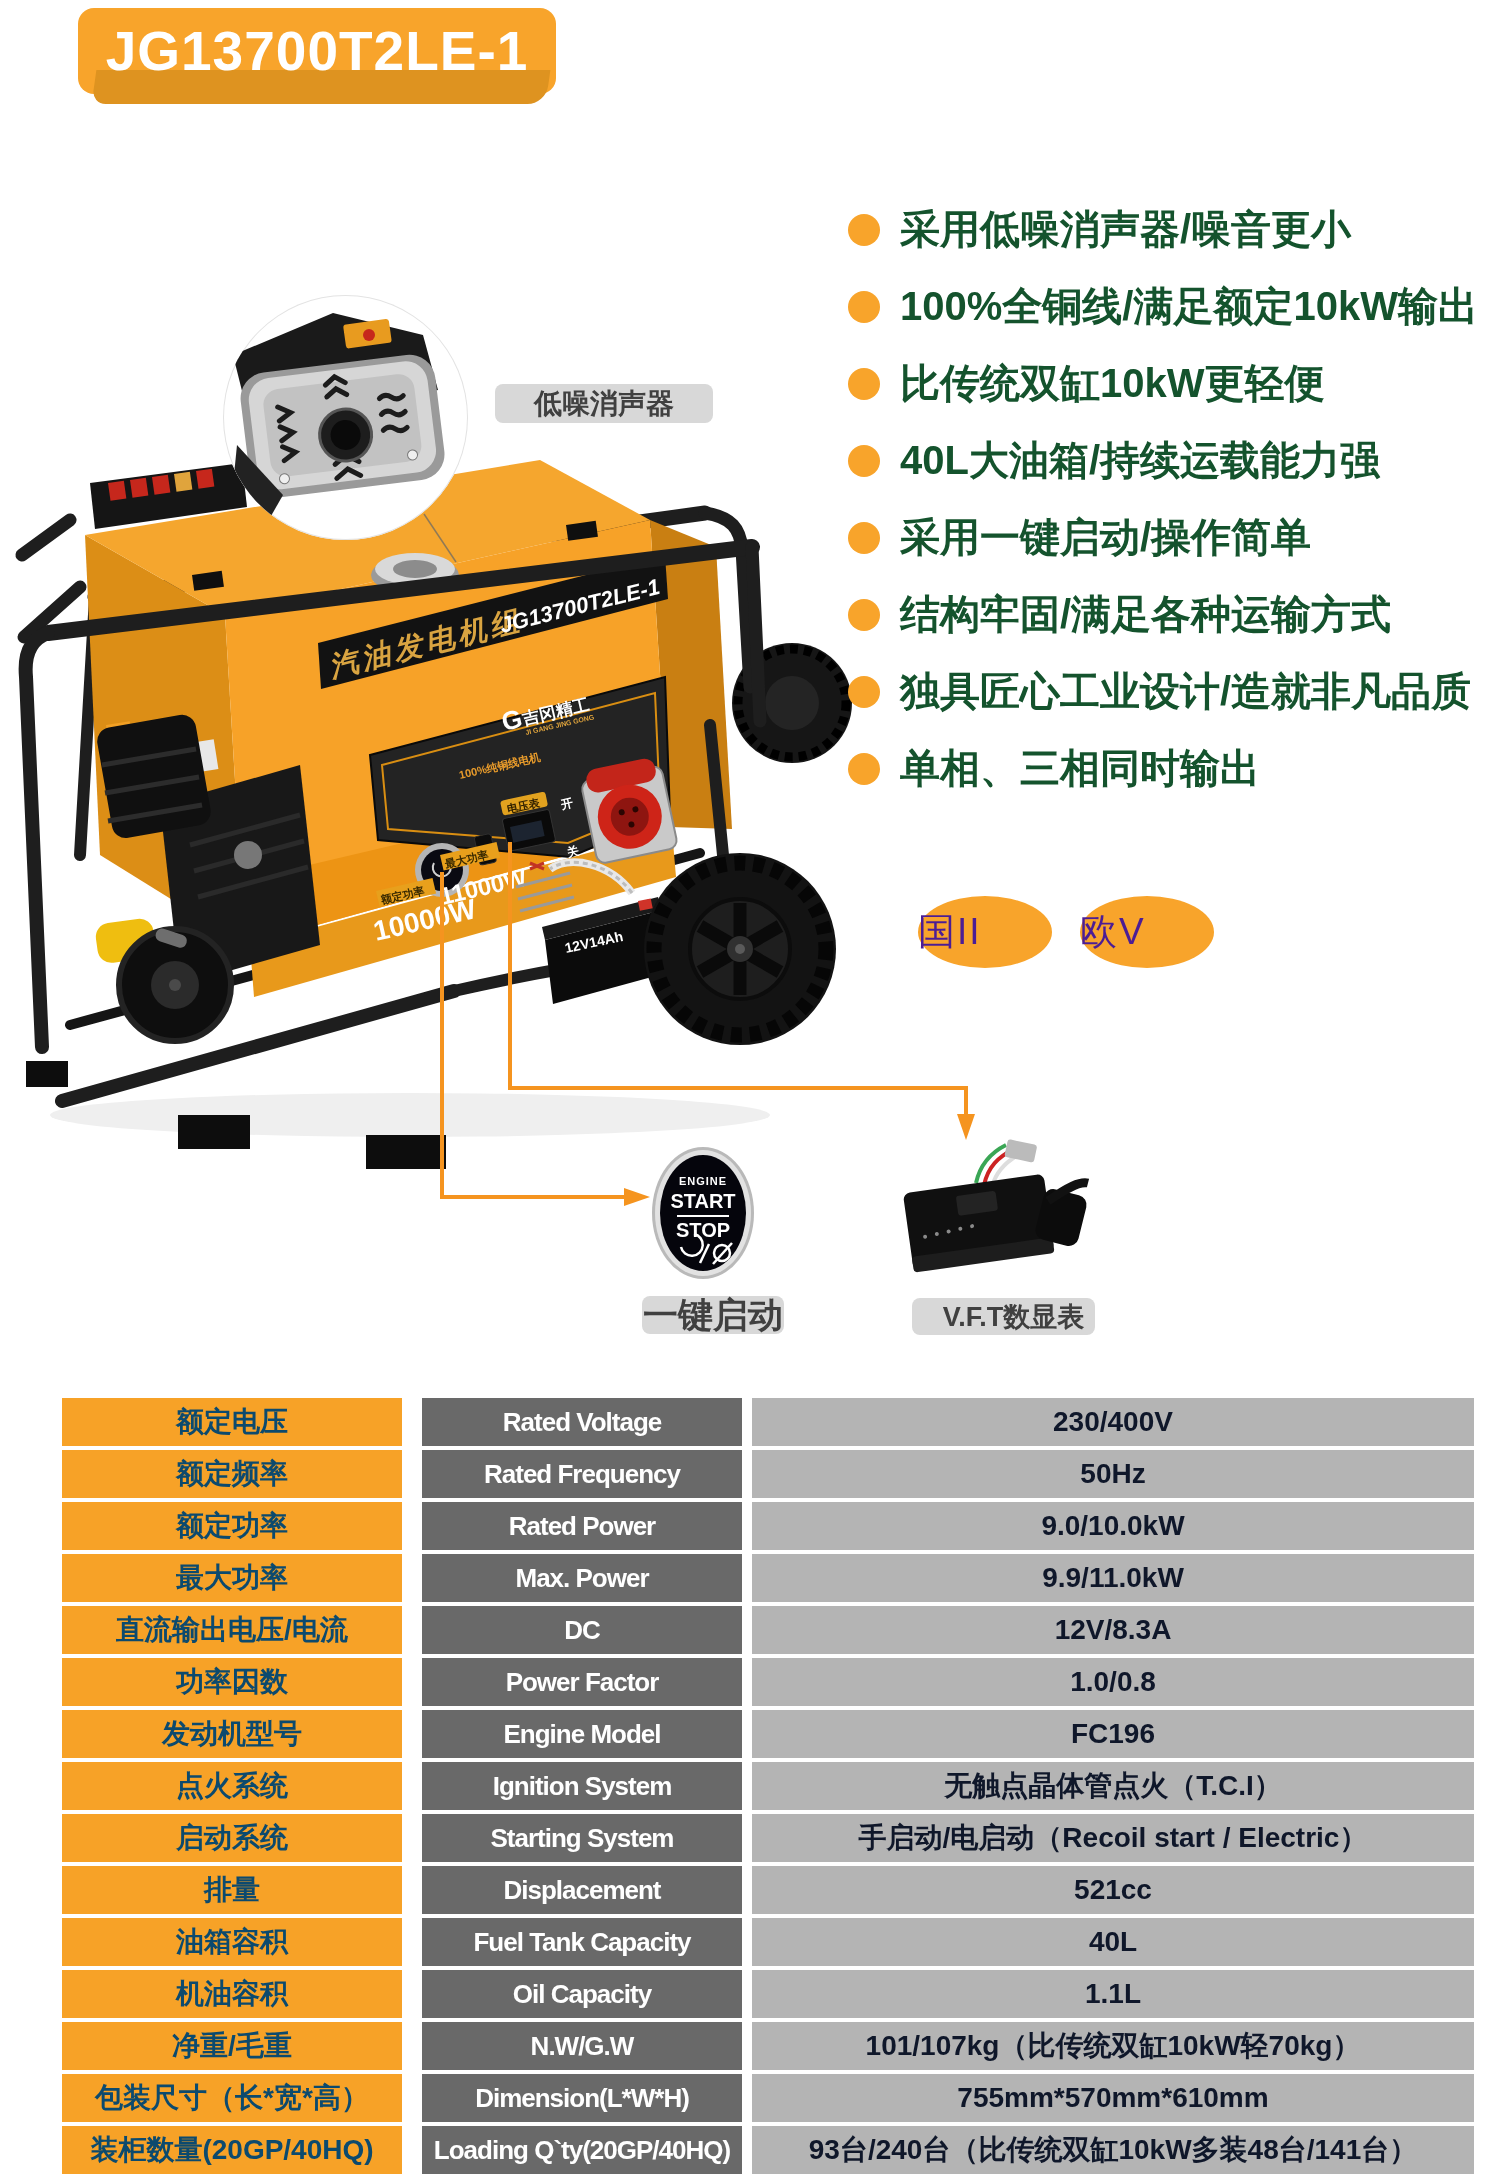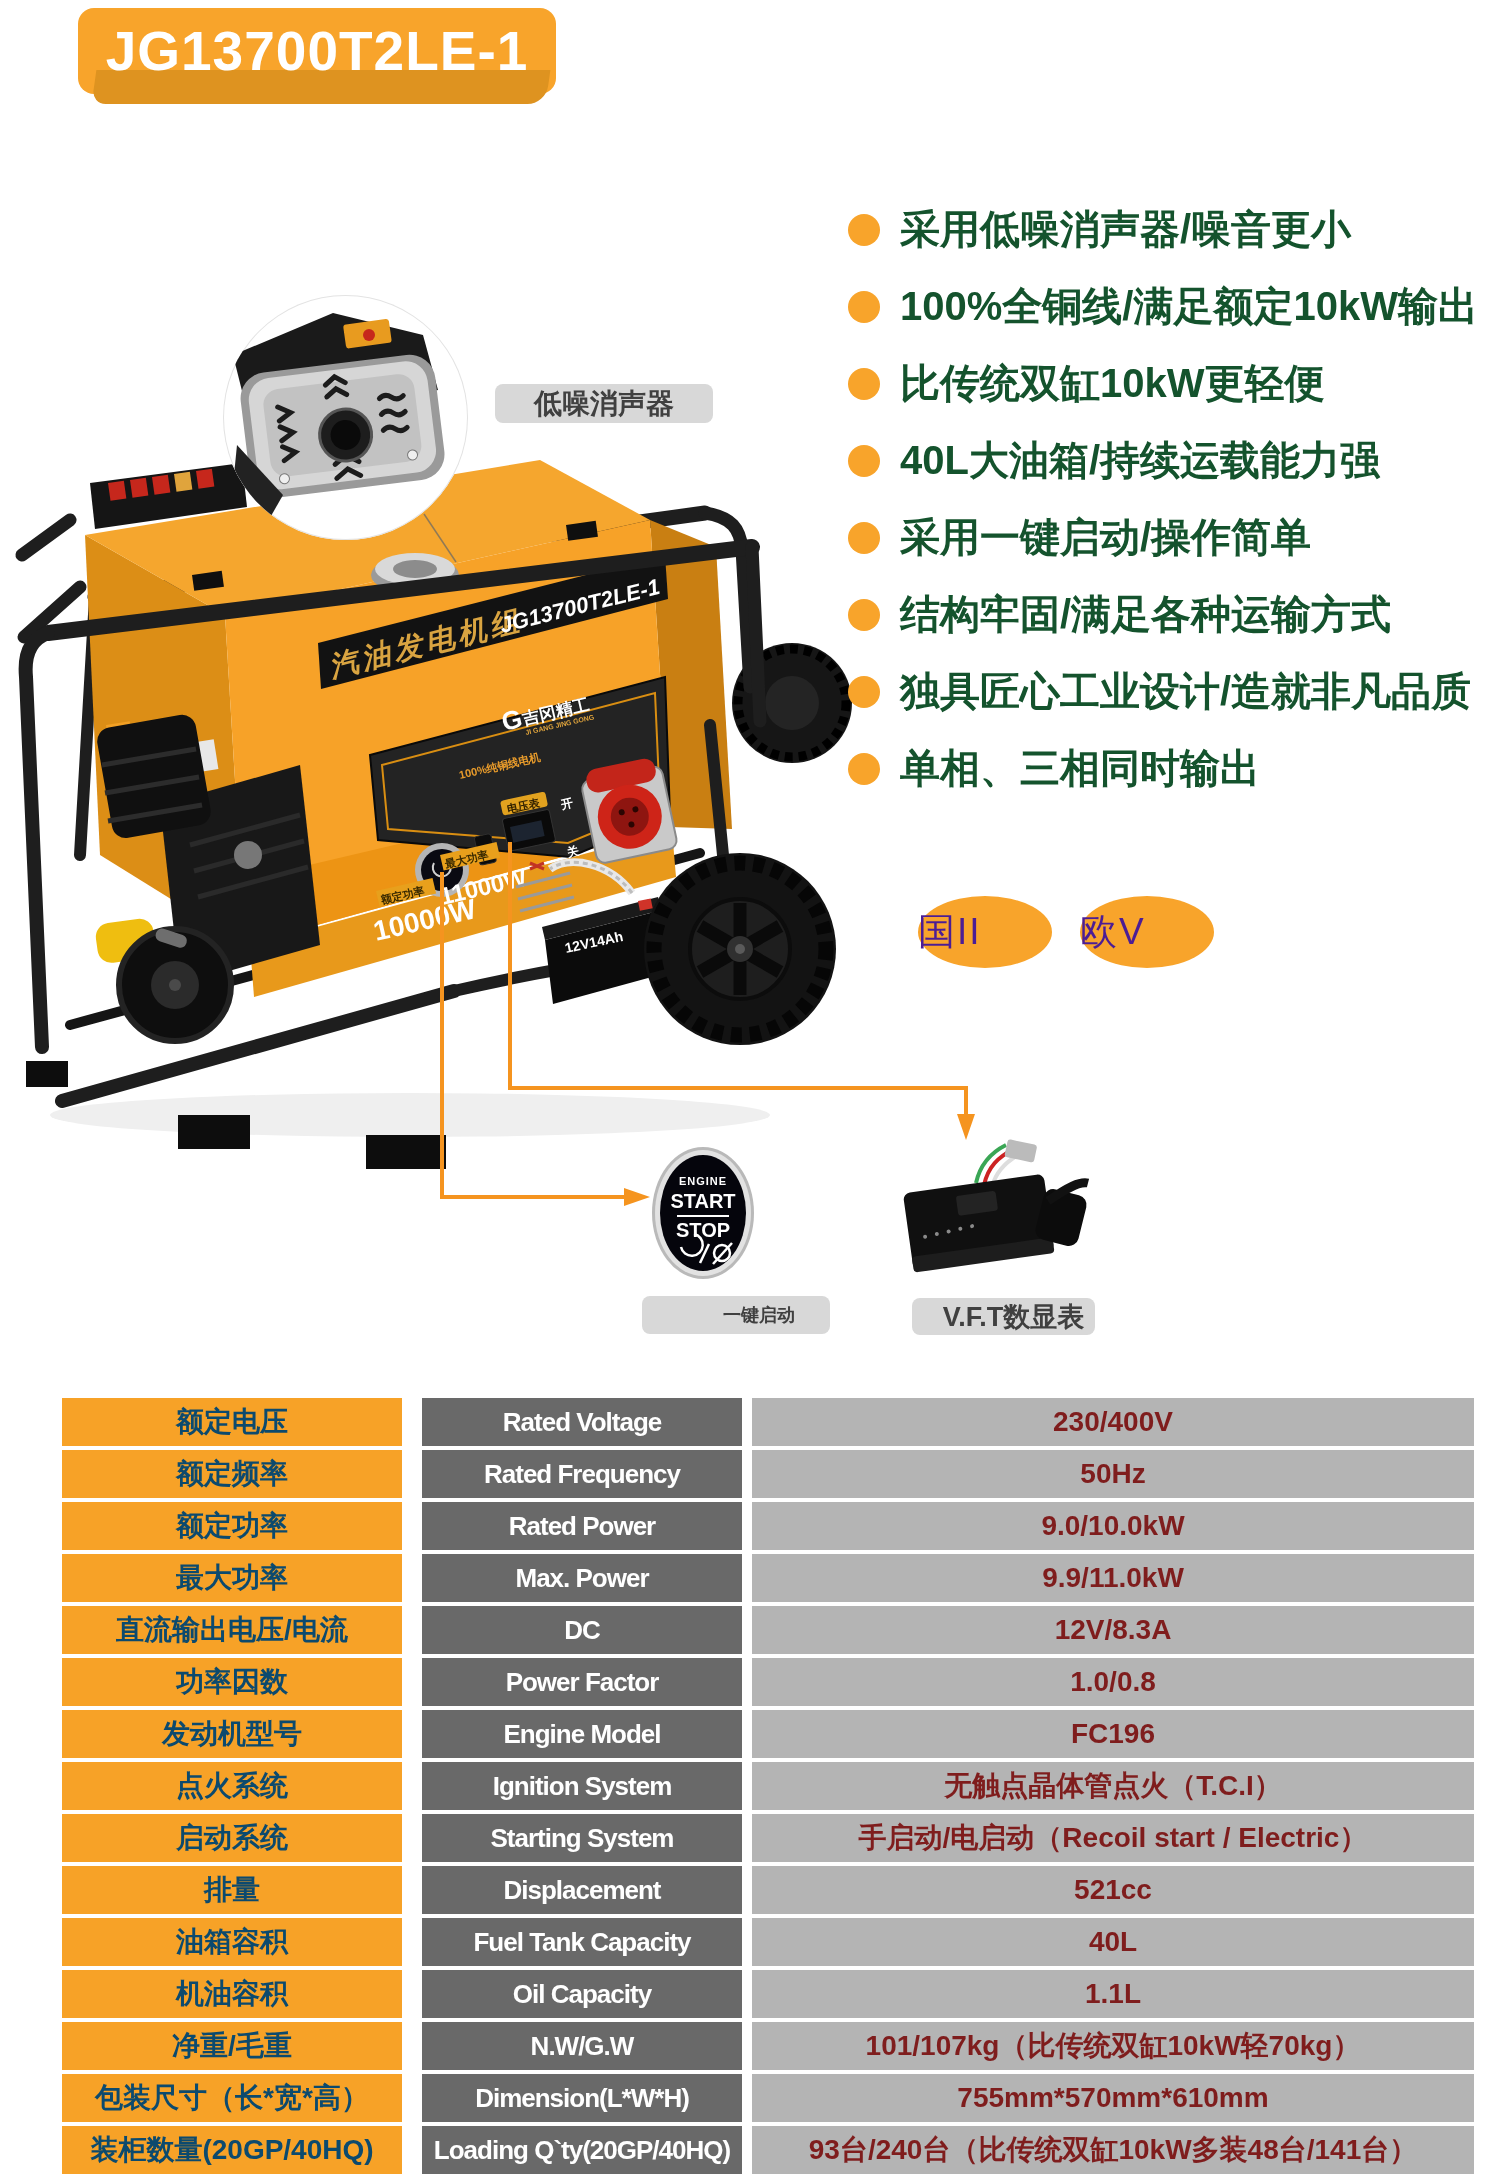--- a/index.html
+++ b/index.html
@@ -30,7 +30,7 @@
   .callout-label{background:#D8D8D8;color:#404040;font-weight:900;display:flex;
     align-items:center;justify-content:center;z-index:6;border-radius:8px;}
   .lbl-muffler{left:495px;top:384px;width:218px;height:39px;font-size:28px;}
-  .lbl-start{left:642px;top:1296px;width:142px;height:38px;font-size:18px;padding-left:46px;}
+  .lbl-start{left:642px;top:1296px;width:142px;height:38px;font-size:35px;}
   .lbl-vft{left:912px;top:1298px;width:163px;height:37px;font-size:27px;padding-left:20px;}
 
   

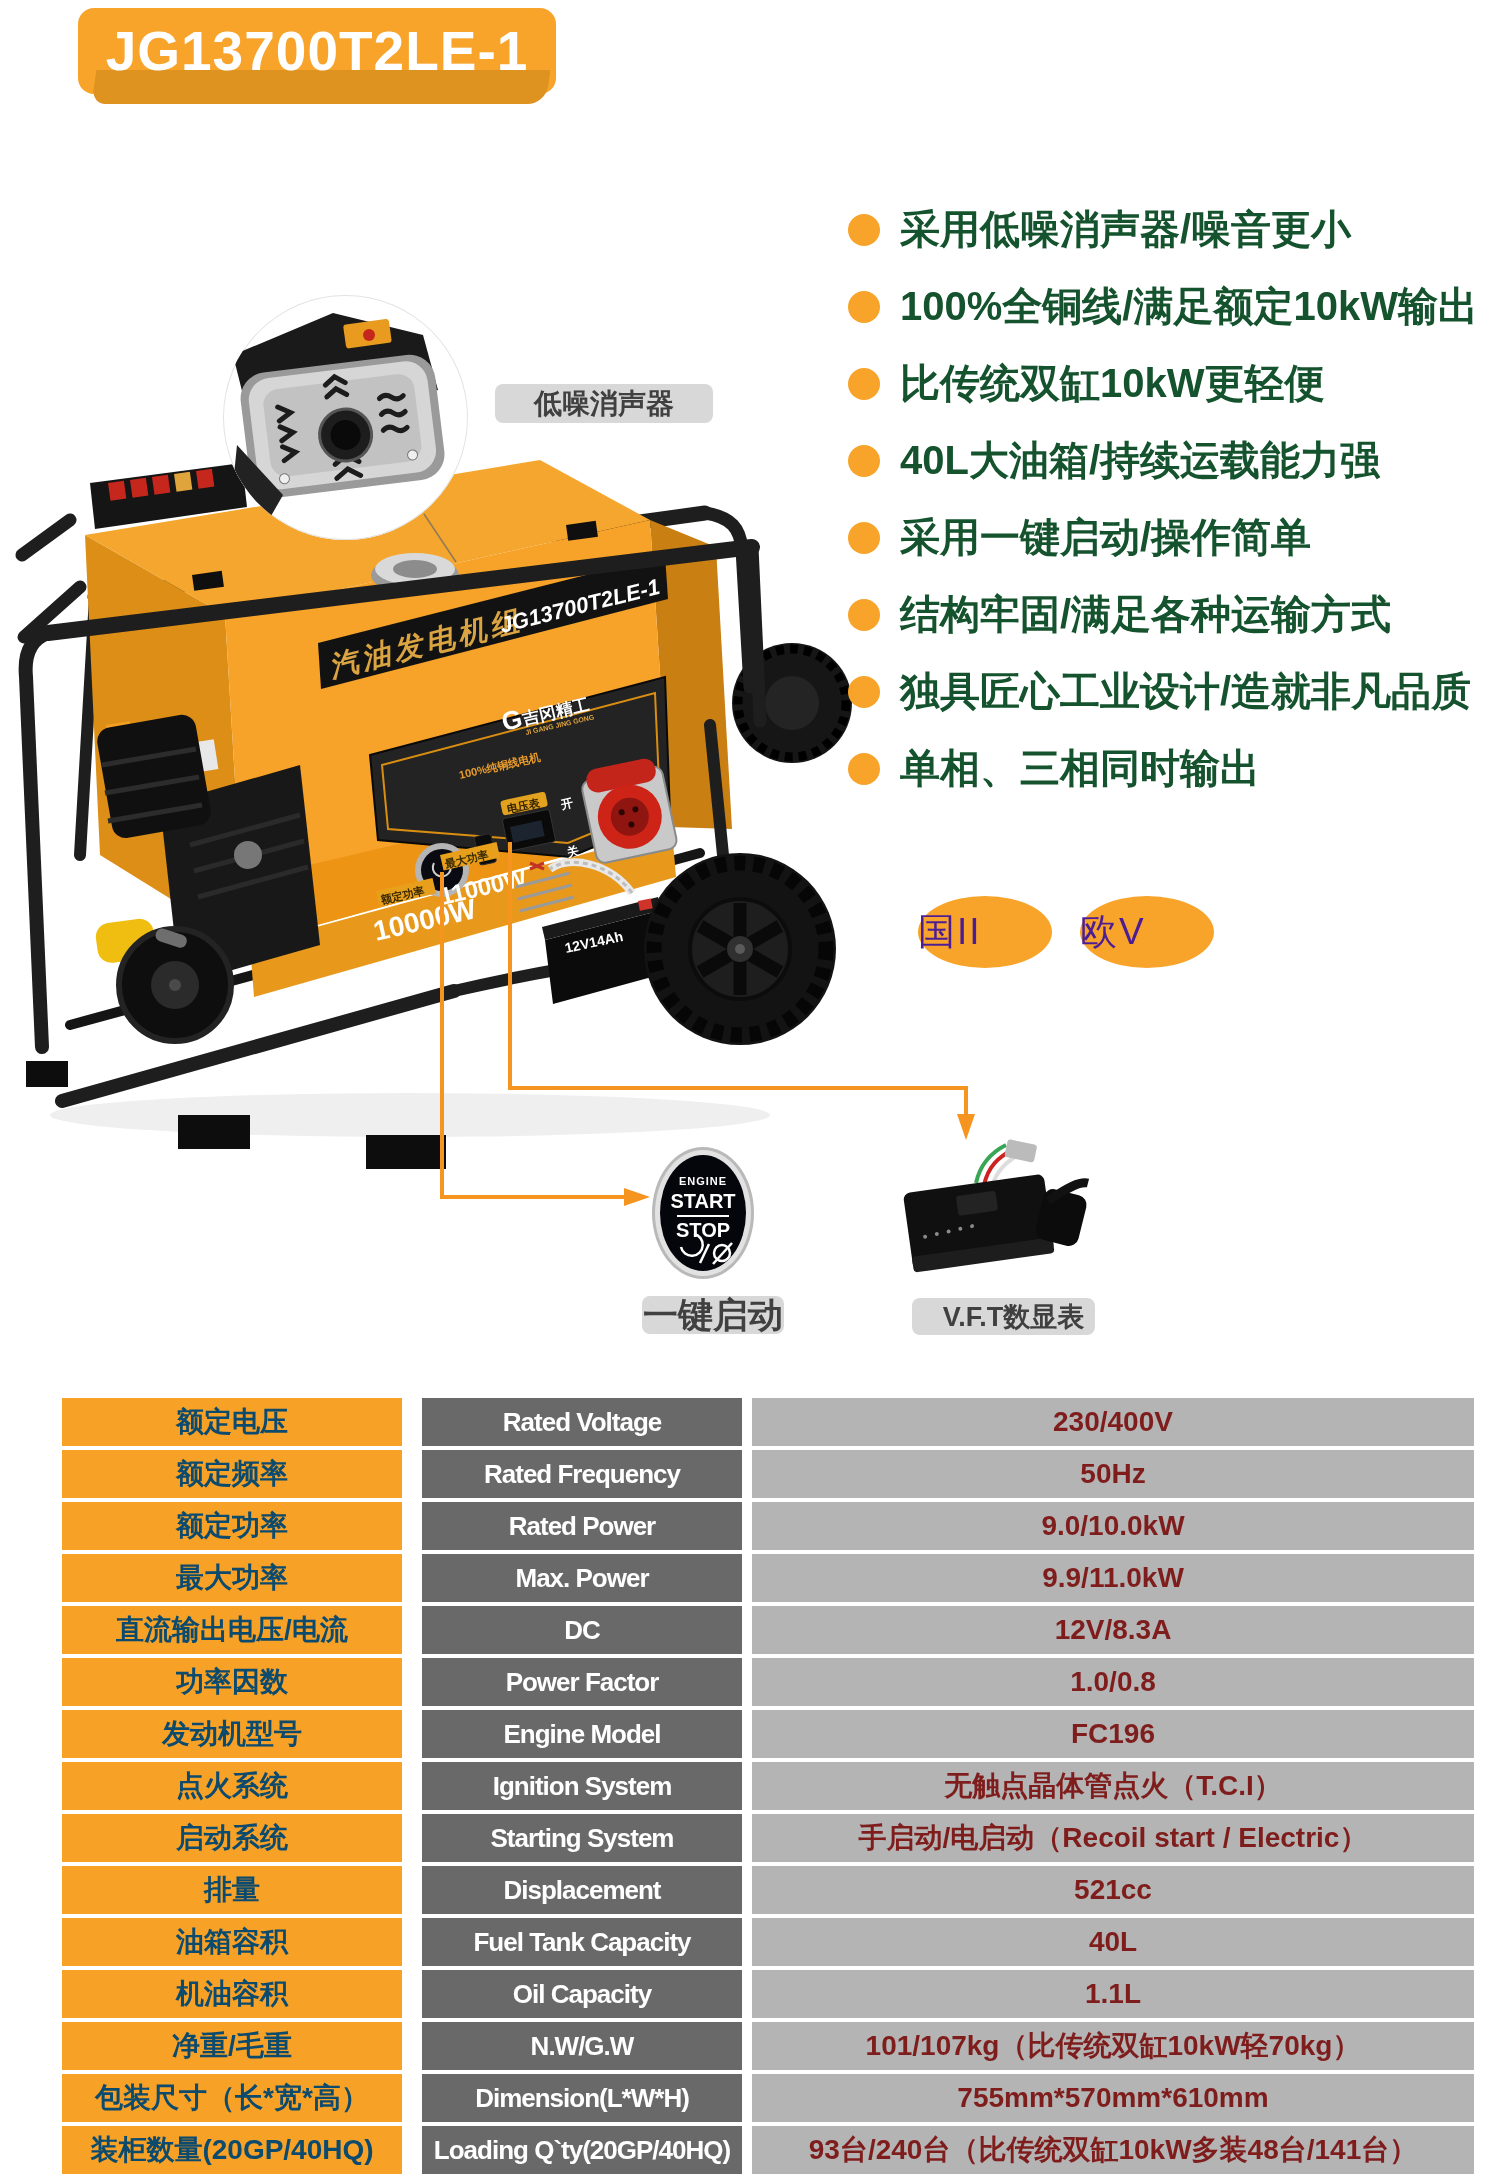--- a/index.html
+++ b/index.html
@@ -50,7 +50,7 @@
     font-weight:800;white-space:nowrap;}
   .cell-cn{width:340px;margin-right:20px;background:#F7A227;color:#0c4a6e;font-size:28px;}
   .cell-en{width:320px;margin-right:10px;background:#696969;color:#fff;font-size:26px;letter-spacing:-1px;}
-  .cell-val{flex:1;background:#B4B4B4;color:#7f1d1d;font-size:28px;text-align:right;}
+  .cell-val{flex:1;background:#B4B4B4;color:#0f172a;font-size:28px;text-align:right;}
 </style>
 </head>
 <body>

